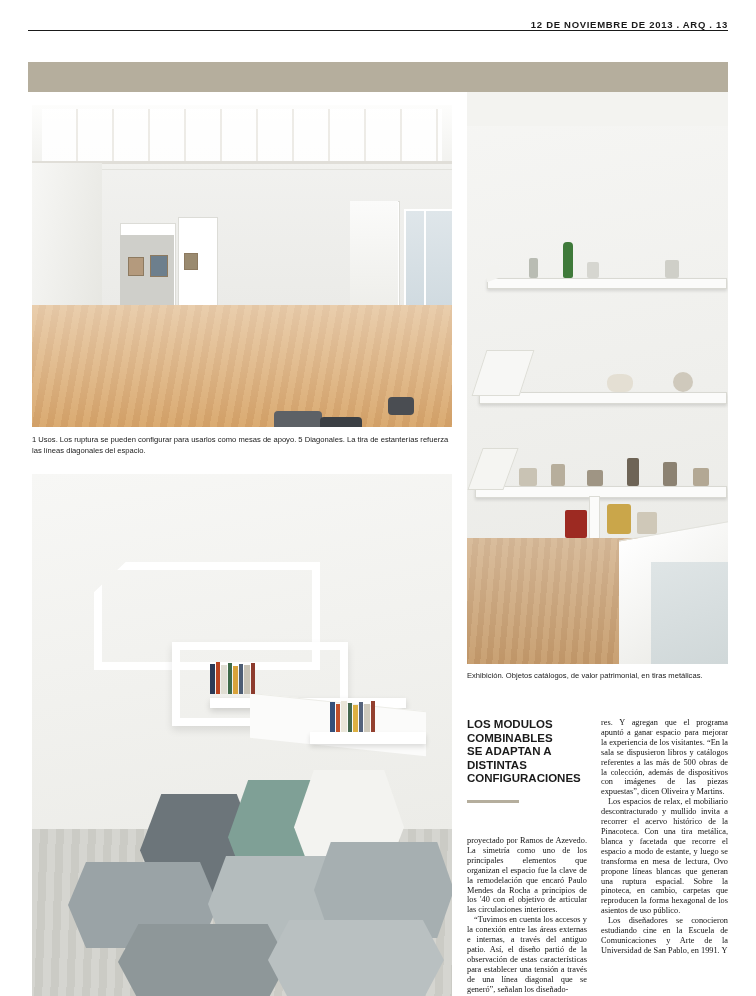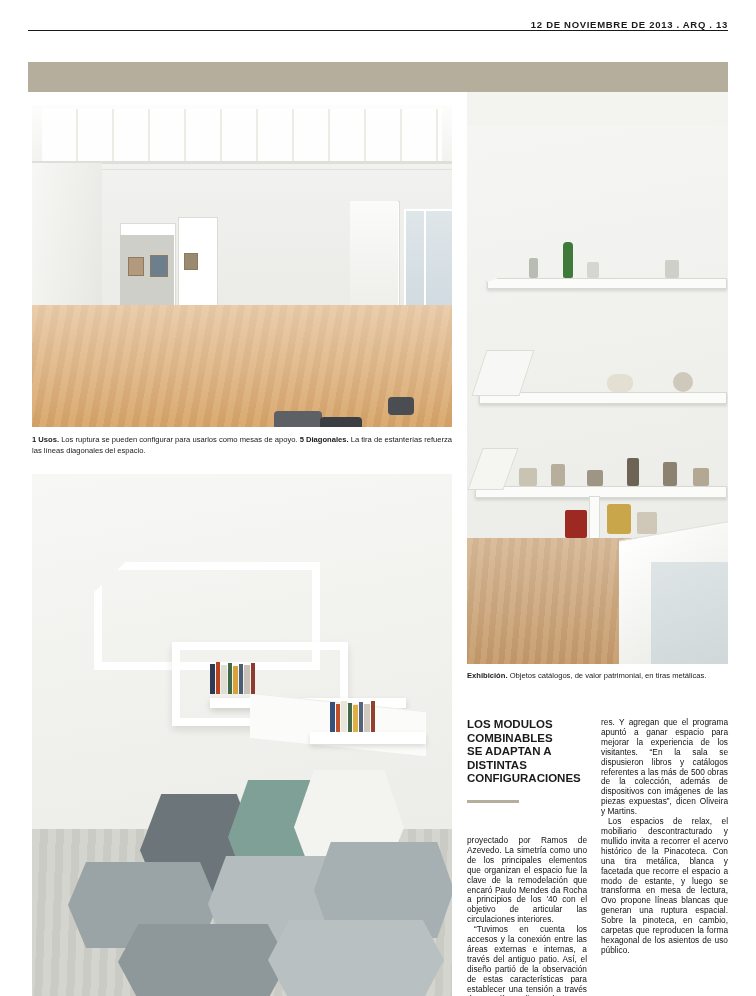--- a/index.html
+++ b/index.html
@@ -98,7 +98,7 @@
     top: 670px;
     width: 261px;
   }
-  .caption b { font-weight: bold; margin-top: 11px; }
+  .caption b { font-weight: normal; margin-top: 11px; }
 
   
   .pullquote {

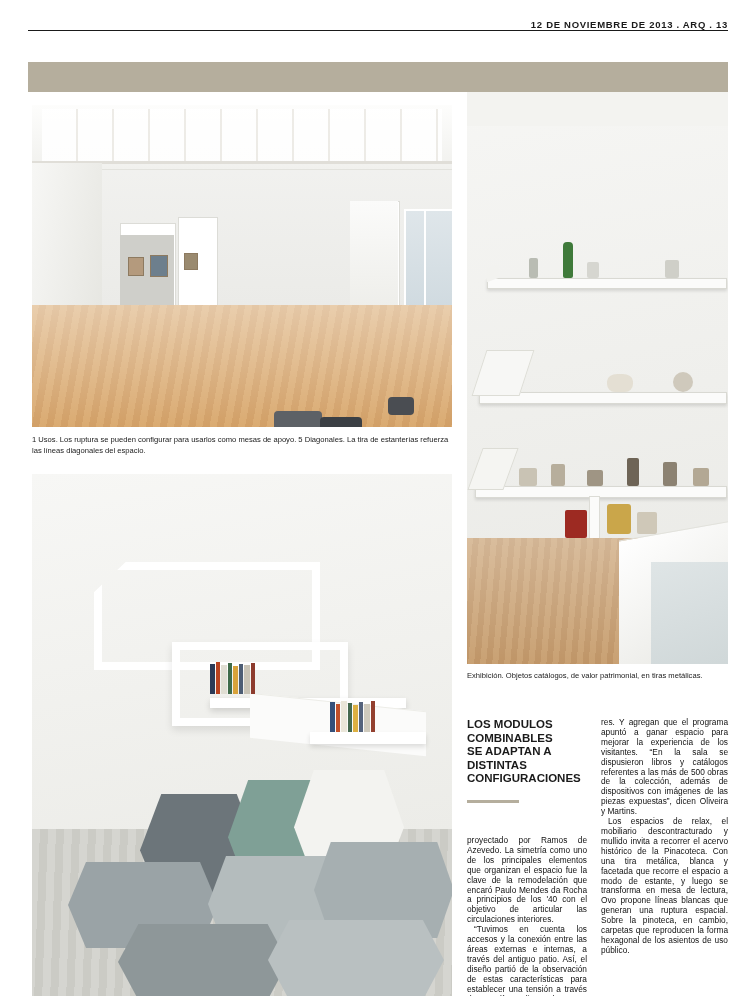--- a/index.html
+++ b/index.html
@@ -125,7 +125,7 @@
   
   .bodycol {
     position: absolute;
-    font-family: Liberation Sans, sans-serif;
+    font-family: Liberation Serif, serif;
     font-size: 8.3px;
     line-height: 9.9px;
     text-align: justify;

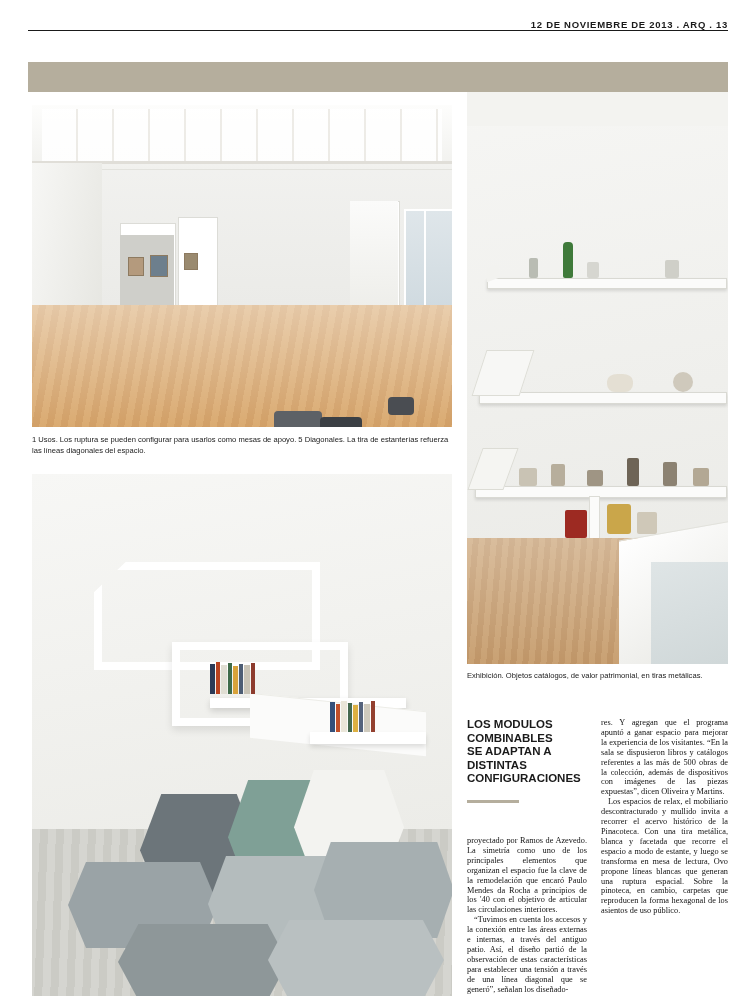--- a/index.html
+++ b/index.html
@@ -312,6 +312,7 @@
 <div class="bodycol" id="col-2">
   <p class="first">res. Y agregan que el programa apuntó a ganar espacio para mejorar la experiencia de los visitantes. “En la sala se dispusieron libros y catálogos referentes a las más de 500 obras de la colección, además de dispositivos con imágenes de las piezas expuestas”, dicen Oliveira y Martins.</p>
   <p>Los espacios de relax, el mobiliario descontracturado y mullido invita a recorrer el acervo histórico de la Pinacoteca. Con una tira metálica, blanca y facetada que recorre el espacio a modo de estante, y luego se transforma en mesa de lectura, Ovo propone líneas blancas que generan una ruptura espacial. Sobre la pinoteca, en cambio, carpetas que reproducen la forma hexagonal de los asientos de uso público.</p>
+  <p>Los diseñadores se conocieron estudiando cine en la Escuela de Comunicaciones y Arte de la Universidad de San Pablo, en 1991. Y</p>
 </div>
 
 </body></html>

